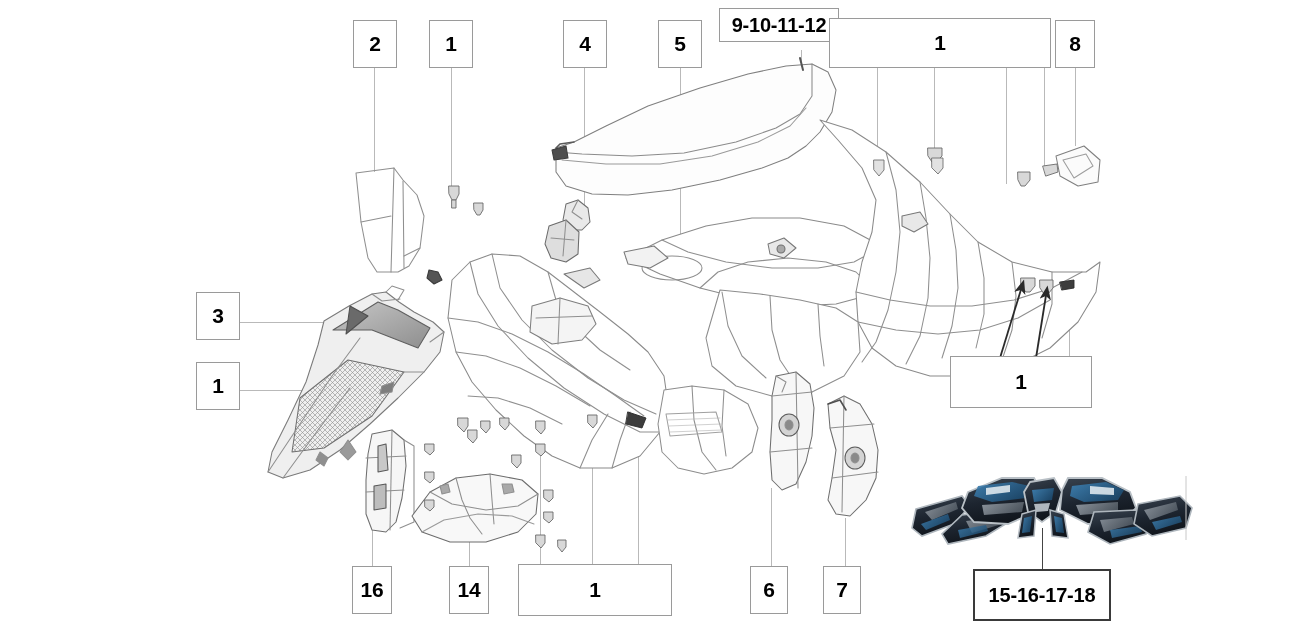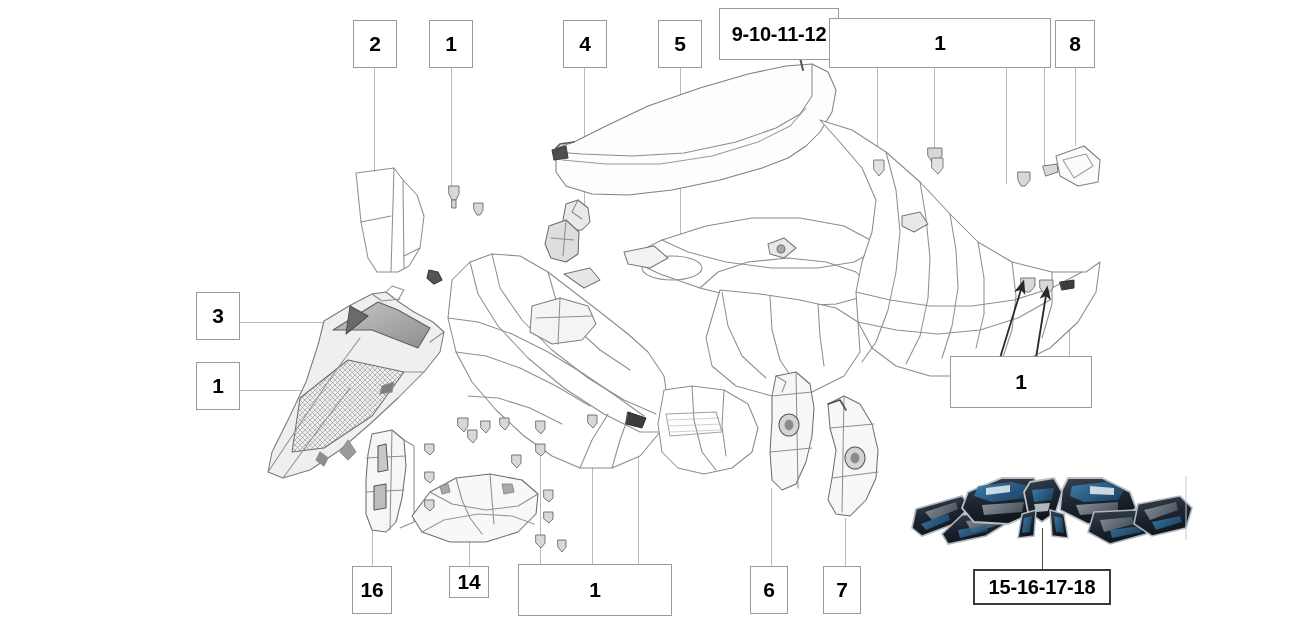--- a/index.html
+++ b/index.html
@@ -404,7 +404,7 @@
   <div class="callout num" style="left:429px;  top:20px;  width:44px;  height:48px;">1</div>
   <div class="callout num" style="left:563px;  top:20px;  width:44px;  height:48px;">4</div>
   <div class="callout num" style="left:658px;  top:20px;  width:44px;  height:48px;">5</div>
-  <div class="callout multi" style="left:719px;  top:8px;   width:120px; height:52px;">9-10-11-12</div>
+  <div class="callout multi" style="left:719px;  top:8px;   width:120px; height:34px;">9-10-11-12</div>
   <div class="callout num" style="left:829px;  top:18px;  width:222px; height:50px;">1</div>
   <div class="callout num" style="left:1055px; top:20px;  width:40px;  height:48px;">8</div>
   <div class="callout num" style="left:196px;  top:292px; width:44px;  height:48px;">3</div>

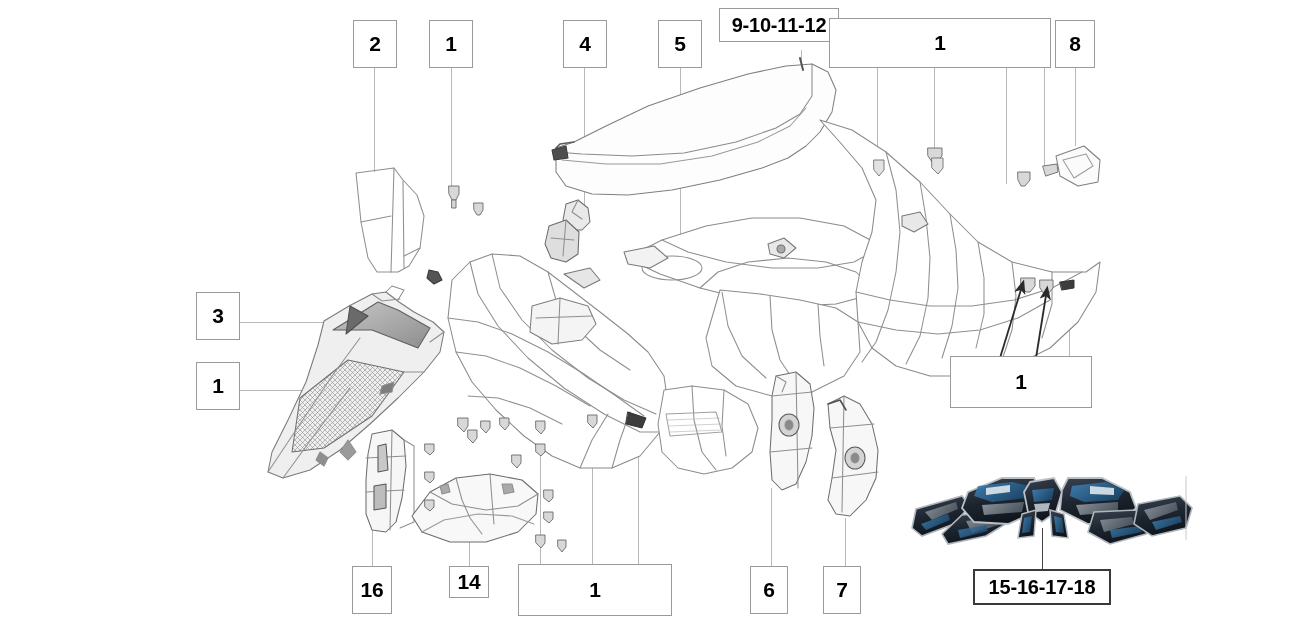--- a/index.html
+++ b/index.html
@@ -411,7 +411,7 @@
   <div class="callout num" style="left:196px;  top:362px; width:44px;  height:48px;">1</div>
   <div class="callout num" style="left:950px;  top:356px; width:142px; height:52px;">1</div>
   <div class="callout num" style="left:352px;  top:566px; width:40px;  height:48px;">16</div>
-  <div class="callout num" style="left:449px;  top:566px; width:40px;  height:32px;">14</div>
+  <div class="callout num" style="left:449px;  top:566px; width:40px;  height:48px;">14</div>
   <div class="callout num" style="left:518px;  top:564px; width:154px; height:52px;">1</div>
   <div class="callout num" style="left:750px;  top:566px; width:38px;  height:48px;">6</div>
   <div class="callout num" style="left:823px;  top:566px; width:38px;  height:48px;">7</div>

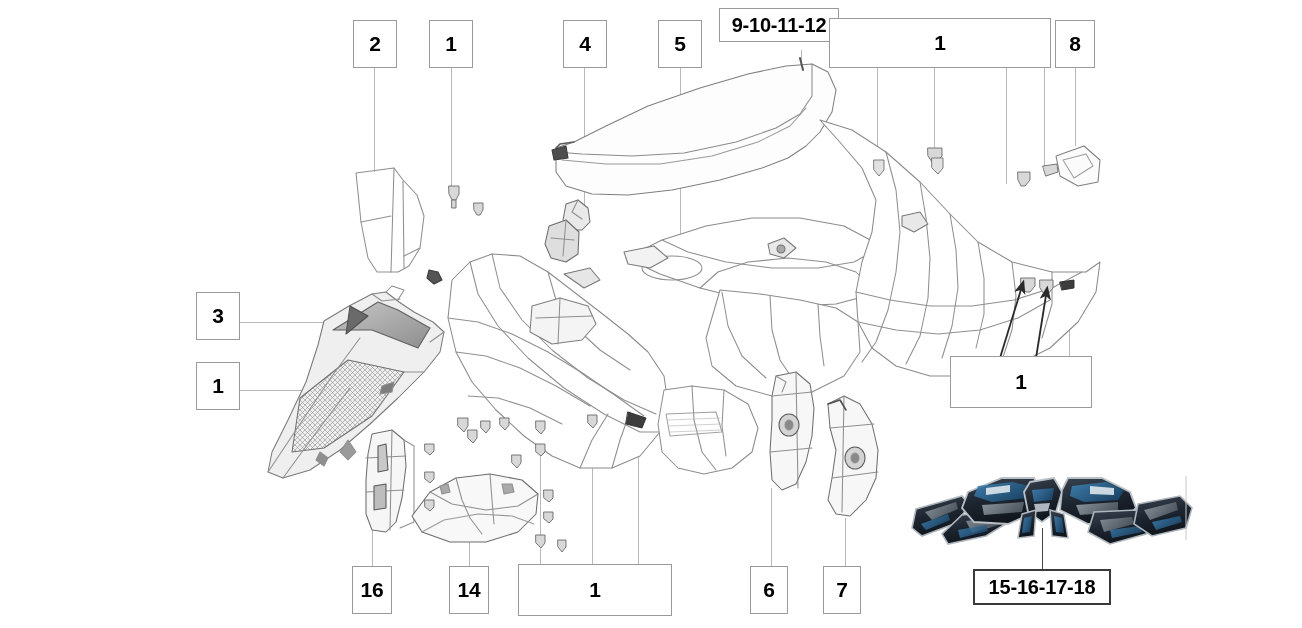--- a/index.html
+++ b/index.html
@@ -415,7 +415,7 @@
   <div class="callout num" style="left:518px;  top:564px; width:154px; height:52px;">1</div>
   <div class="callout num" style="left:750px;  top:566px; width:38px;  height:48px;">6</div>
   <div class="callout num" style="left:823px;  top:566px; width:38px;  height:48px;">7</div>
-  <div class="callout multi" style="left:973px;  top:569px; width:138px; height:36px; border-color:#3a3a3a; border-width:2px;">15-16-17-18</div>
+  <div class="callout multi" style="left:973px;  top:569px; width:138px; height:52px; border-color:#3a3a3a; border-width:2px;">15-16-17-18</div>
 
 </div>
 

